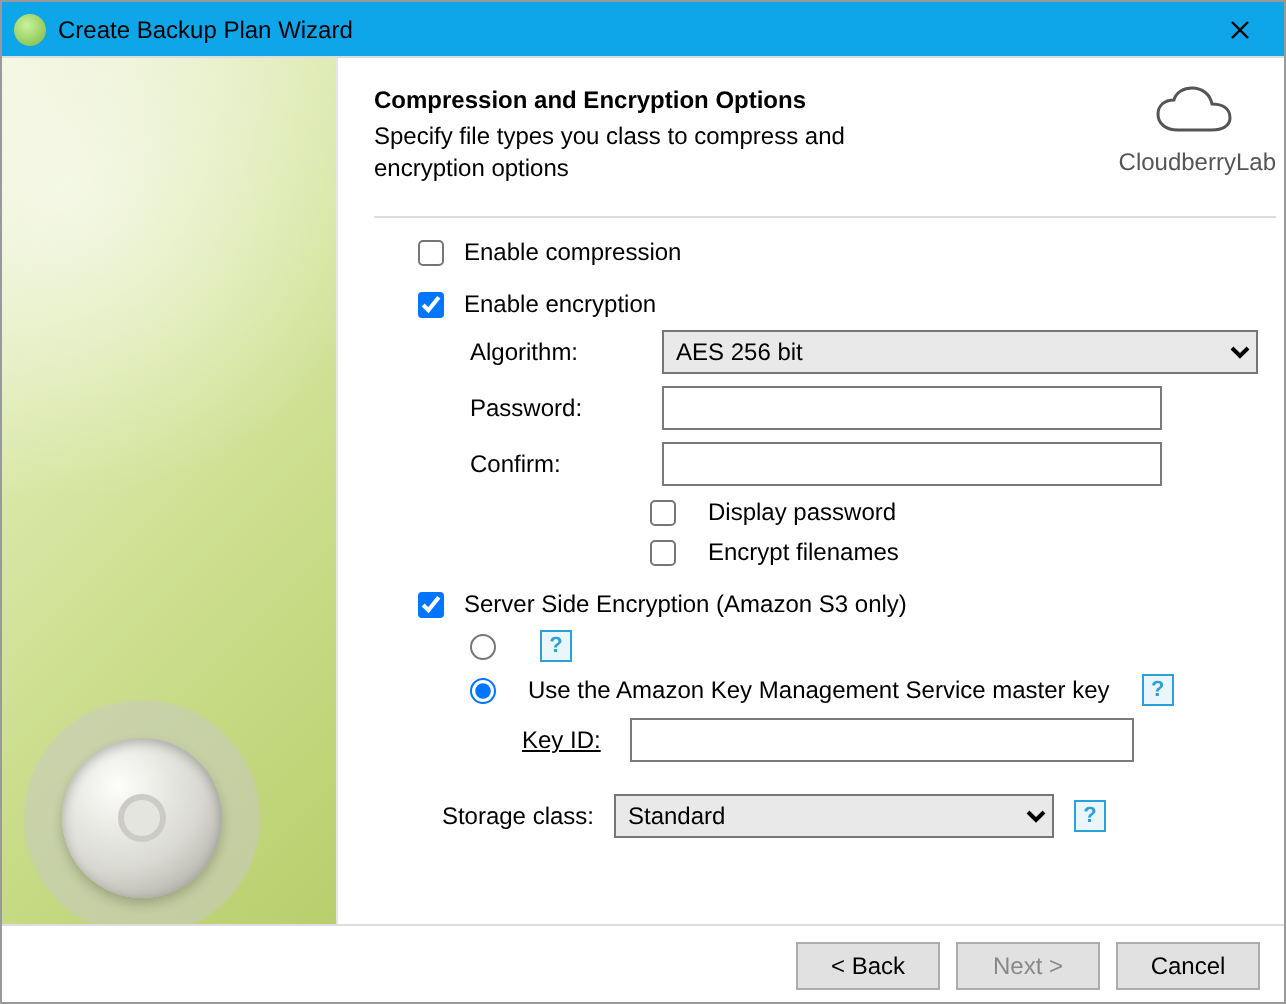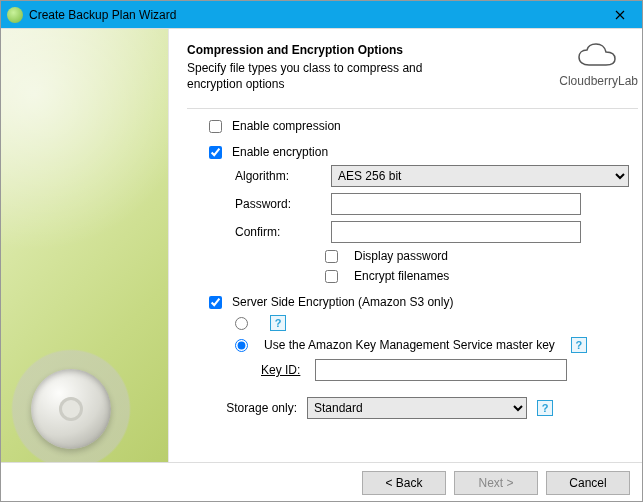--- a/index.html
+++ b/index.html
@@ -143,7 +143,7 @@
         </div>
 
         <div class="row" style="margin-top:16px">
-          <span class="lbl-r">Storage only:</span>
+          <span class="lbl-r">Storage class:</span>
           <select class="storage">
             <option>Standard</option>
           </select>

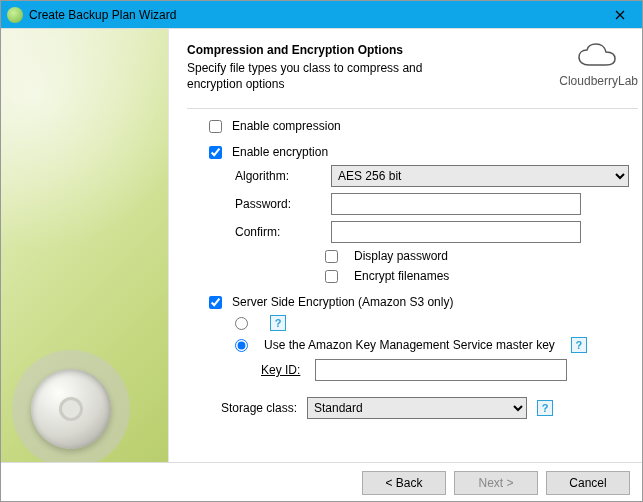--- a/index.html
+++ b/index.html
@@ -42,7 +42,7 @@
   .link { color: #000000; text-decoration: underline; cursor: pointer; }
   .help { display:inline-flex; width:16px; height:16px; border:1px solid #2aa1d8; color:#2aa1d8; align-items:center; justify-content:center; font-weight:bold; font-size:11px; background:#eaf6fc; margin-left:6px; }
   .footer { height: 40px; border-top: 1px solid #ddd; display: flex; align-items: center; justify-content: flex-end; gap: 8px; padding: 0 12px; }
-  .footer button { width: 84px; height: 24px; border: 1px solid #adadad; background: #e1e1e1; }
+  .footer button { width: 72px; height: 24px; border: 1px solid #adadad; background: #e1e1e1; }
   .footer button:disabled { color: #888; }
   input[type=checkbox], input[type=radio] { margin: 0 6px 0 0; vertical-align: middle; }
   label { vertical-align: middle; }

